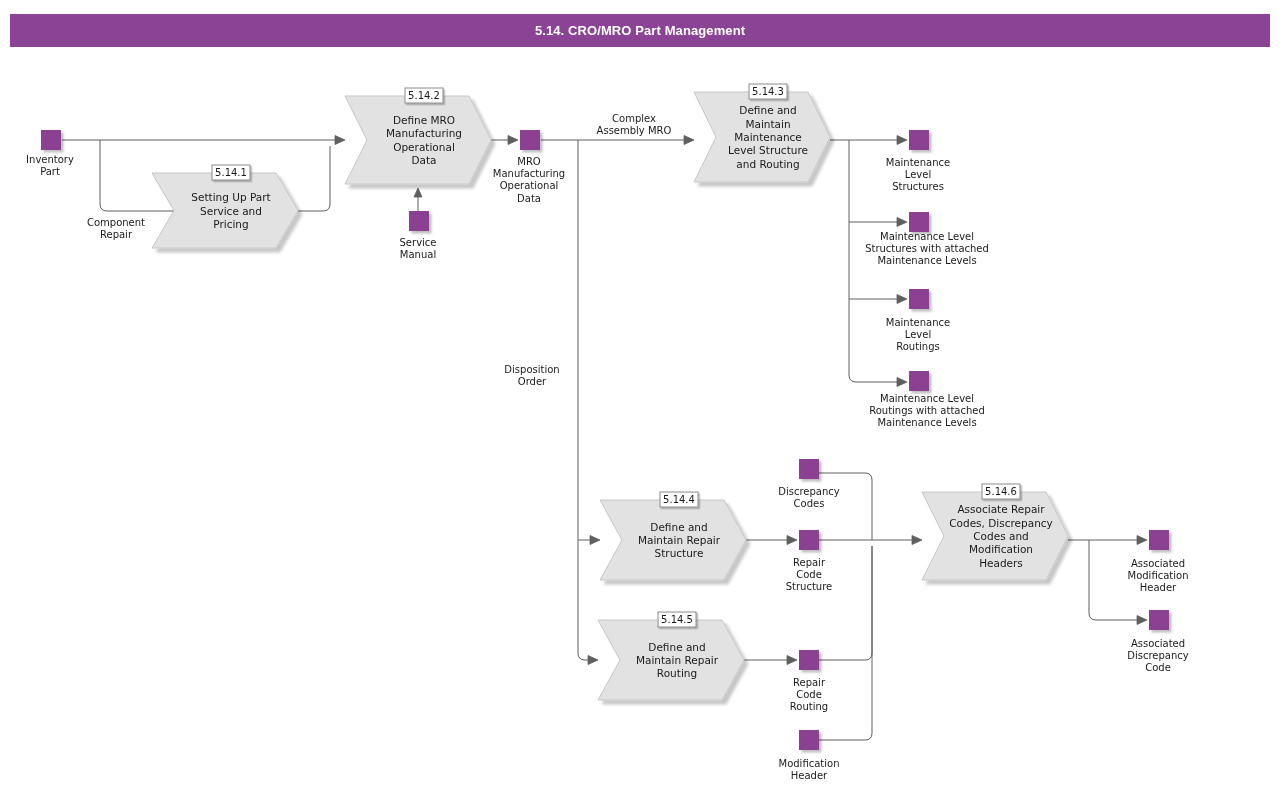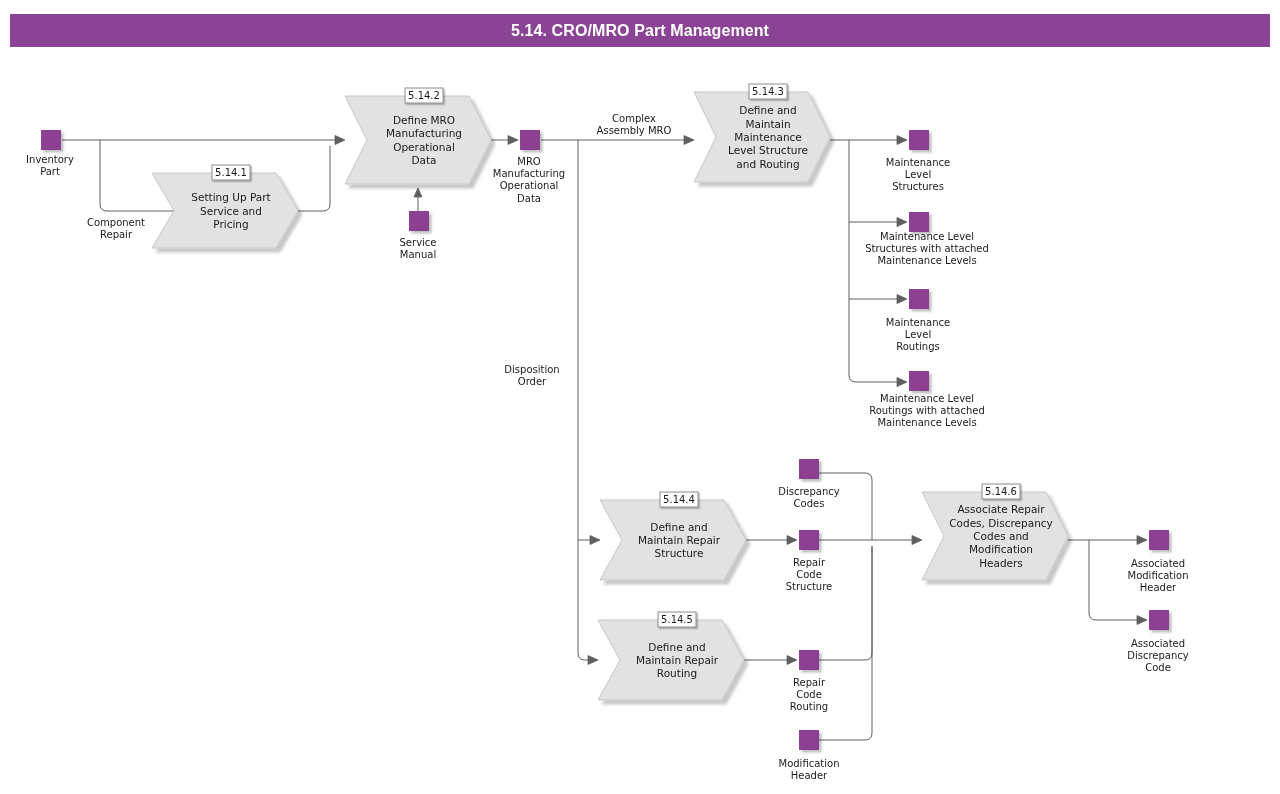--- a/index.html
+++ b/index.html
@@ -28,7 +28,7 @@
   #banner-title {
     color: #ffffff;
     font-family: "Liberation Sans", sans-serif;
-    font-size: 16px;
+    font-size: 13px;
     font-weight: bold;
     letter-spacing: 0.1px;
   }

